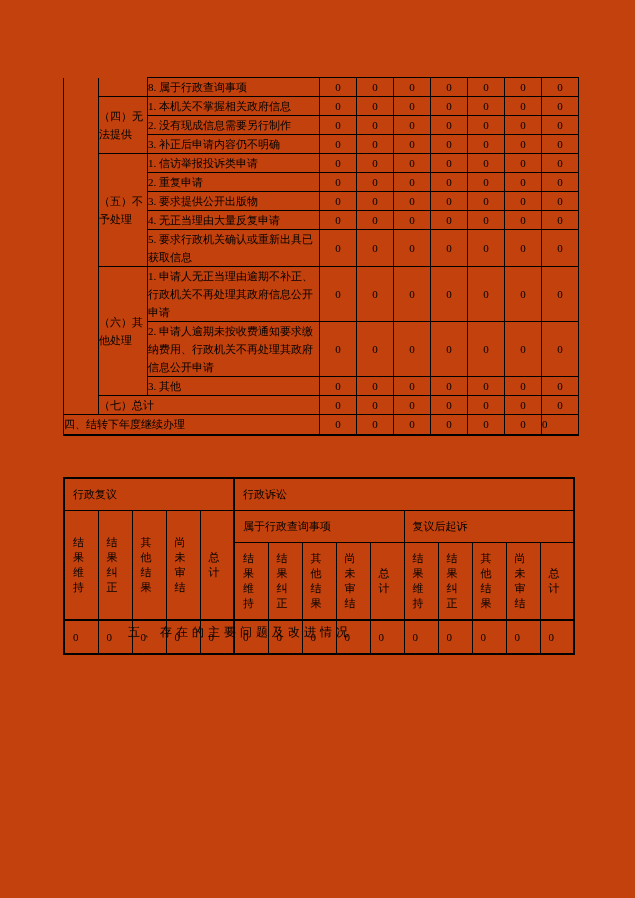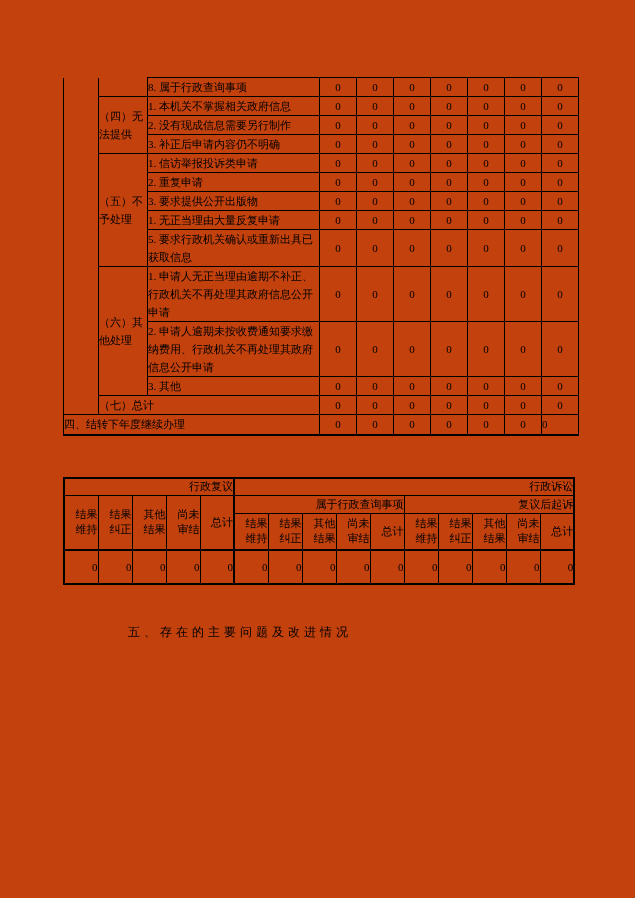--- a/index.html
+++ b/index.html
@@ -138,7 +138,7 @@
       <td class="num">0</td>
     </tr>
     <tr class="h18">
-      <td class="item">1. 无正当理由大量反复申请</td>
+      <td class="item">4. 无正当理由大量反复申请</td>
       <td class="num">0</td>
       <td class="num">0</td>
       <td class="num">0</td>

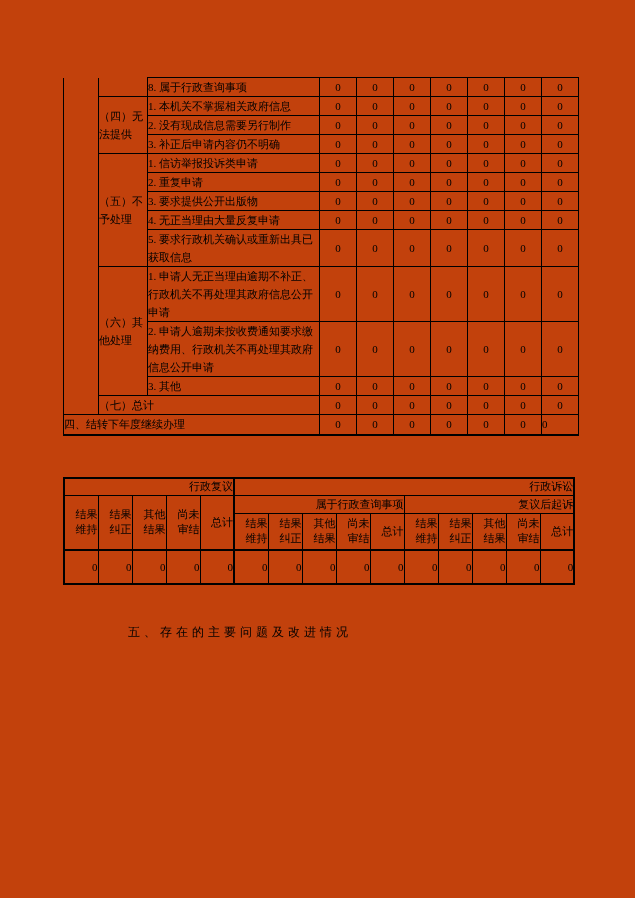--- a/index.html
+++ b/index.html
@@ -29,8 +29,8 @@
   
   table.t2{position:absolute;left:63px;top:477px;border-collapse:collapse;table-layout:fixed;
            width:510px;border:2px solid #000;}
-  table.t2 td{border:1px solid #000;font-size:11px;text-align:right;vertical-align:middle;
-              padding:0;font-family:"Liberation Serif","DejaVu Serif",serif;}
+  table.t2 td{border:1px solid #000;font-size:11px;text-align:left;vertical-align:middle;
+              padding:8px;font-family:"Liberation Serif","DejaVu Serif",serif;}
   table.t2 td.sub{white-space:pre-line;line-height:15px;}
   tr.t2r1{height:17px;} tr.t2r2{height:18px;} tr.t2r3{height:37px;} tr.t2r4{height:34px;}
   tr.t2r4 td{border-top:2px solid #000;}

